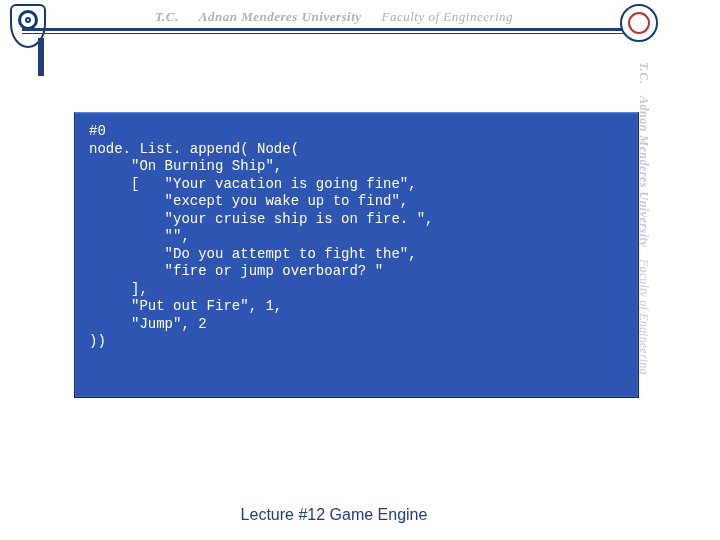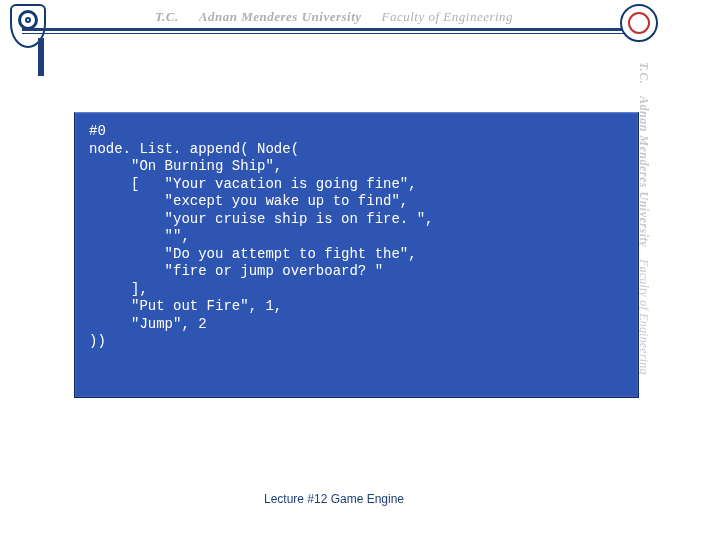--- a/index.html
+++ b/index.html
@@ -67,8 +67,8 @@
     color: #fff; white-space: pre;
   }
   .footer {
-    position: absolute; left: 0; bottom: 34px; width: 100%; text-align: center;
-    font-size: 12px; color: #1f3f7a; font-family: Arial, Helvetica, sans-serif;
+    position: absolute; left: 0; bottom: 16px; width: 100%; text-align: center;
+    font-size: 16px; color: #1f3f7a; font-family: Arial, Helvetica, sans-serif;
   }
 </style>
 </head>

